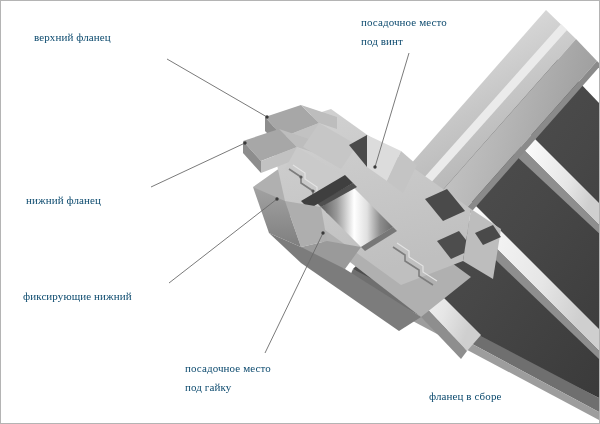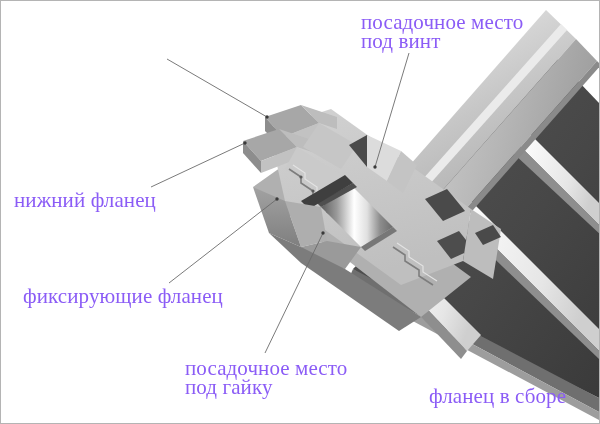--- a/index.html
+++ b/index.html
@@ -15,9 +15,9 @@
   #art{position:absolute;left:0;top:0;width:600px;height:424px;}
   .lbl{
     position:absolute;
-    color:#8b5cf6;
+    color:#0c4a6e;
     font-family:"Liberation Serif","DejaVu Serif",serif;
-    font-size:21px;
+    font-size:11px;
     line-height:19px;
     white-space:nowrap;
     letter-spacing:0.1px;

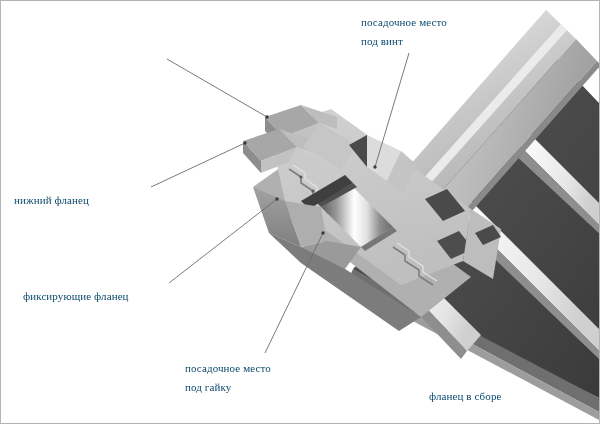--- a/index.html
+++ b/index.html
@@ -178,6 +178,9 @@
     </g>
   </svg>
 
+  <div class="lbl l1">
+    <span>верхний фланец</span>
+  </div>
 
   <div class="lbl l2">
     <span>посадочное место</span>

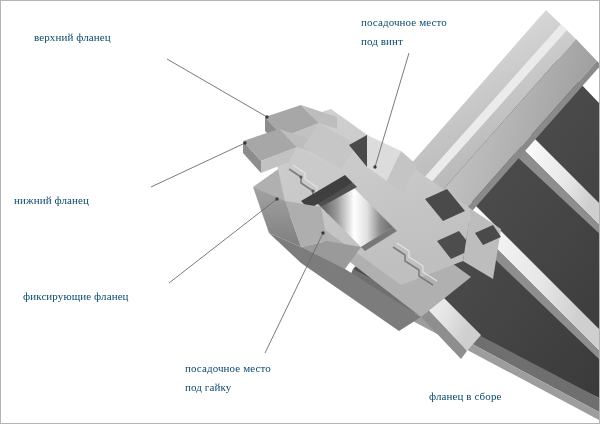--- a/index.html
+++ b/index.html
@@ -24,7 +24,7 @@
   }
   .lbl.l1{left:33px;  top:27px;}
   .lbl.l2{left:360px; top:12px;}
-  .lbl.l3{left:13px;  top:190px;}
+  .lbl.l3{left:25px;  top:190px;}
   .lbl.l4{left:22px;  top:286px;}
   .lbl.l5{left:184px; top:358px;}
   .lbl.l6{left:428px; top:386px;}

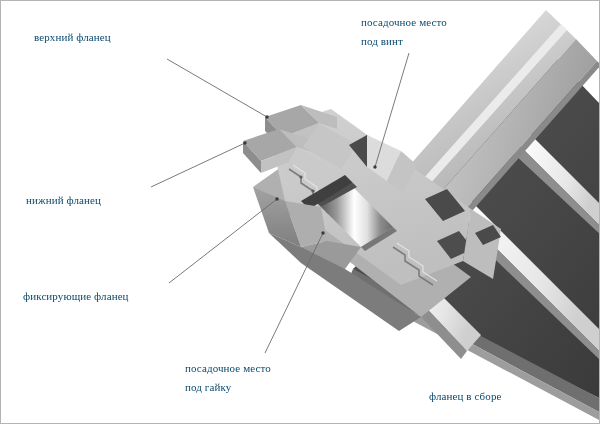--- a/index.html
+++ b/index.html
@@ -192,7 +192,7 @@
   </div>
 
   <div class="lbl l4">
-    <span>фиксирующие фланец</span>
+    <span>фиксирующие нижний</span>
   </div>
 
   <div class="lbl l5">

